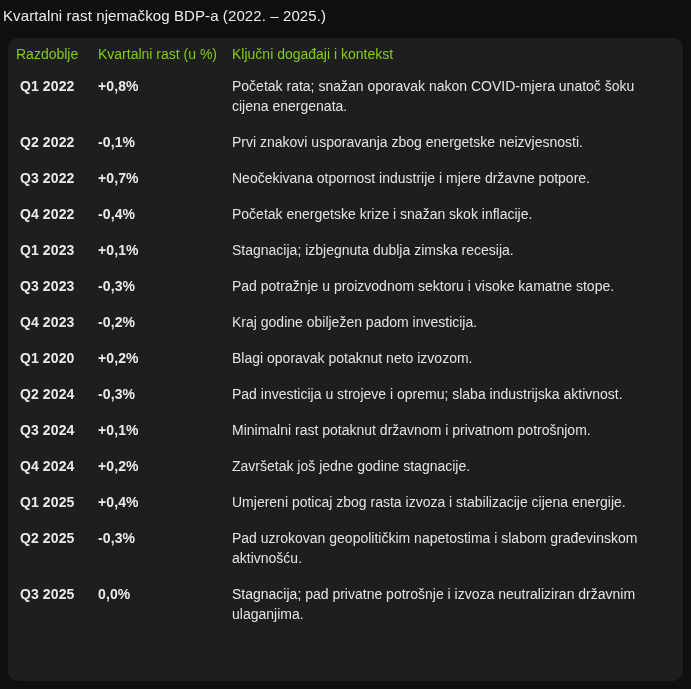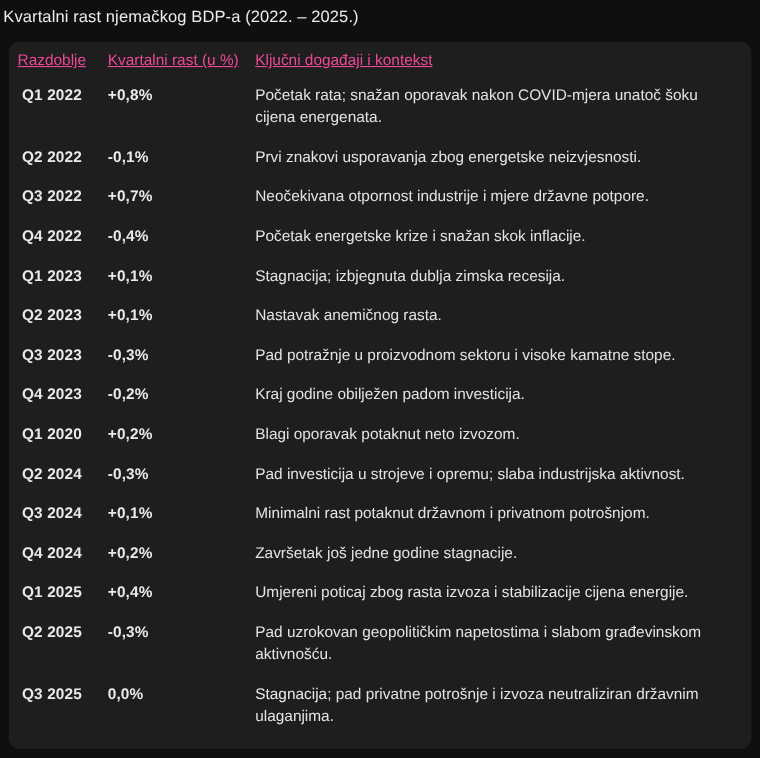--- a/index.html
+++ b/index.html
@@ -44,8 +44,7 @@
   }
   thead th {
     padding: 6px 12px 4px 0;
-    color: #ec4899;
-    text-decoration: underline;
+    color: #84cc16;
   }
   thead th:first-child { padding-left: 8px; }
   thead th:last-child  { padding-right: 14px; }

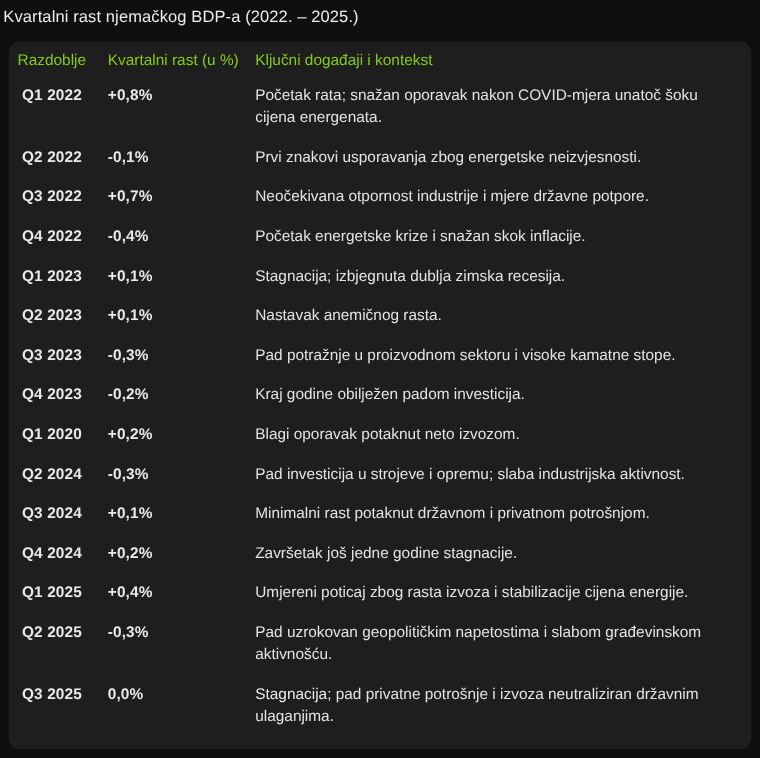--- a/index.html
+++ b/index.html
@@ -107,11 +107,6 @@
     <td class="cell-desc">Stagnacija; izbjegnuta dublja zimska recesija.</td>
   </tr>
         <tr>
-    <td class="cell-period">Q2 2023</td>
-    <td class="cell-growth">+0,1%</td>
-    <td class="cell-desc">Nastavak anemičnog rasta.</td>
-  </tr>
-        <tr>
     <td class="cell-period">Q3 2023</td>
     <td class="cell-growth">-0,3%</td>
     <td class="cell-desc">Pad potražnje u proizvodnom sektoru i visoke kamatne stope.</td>

